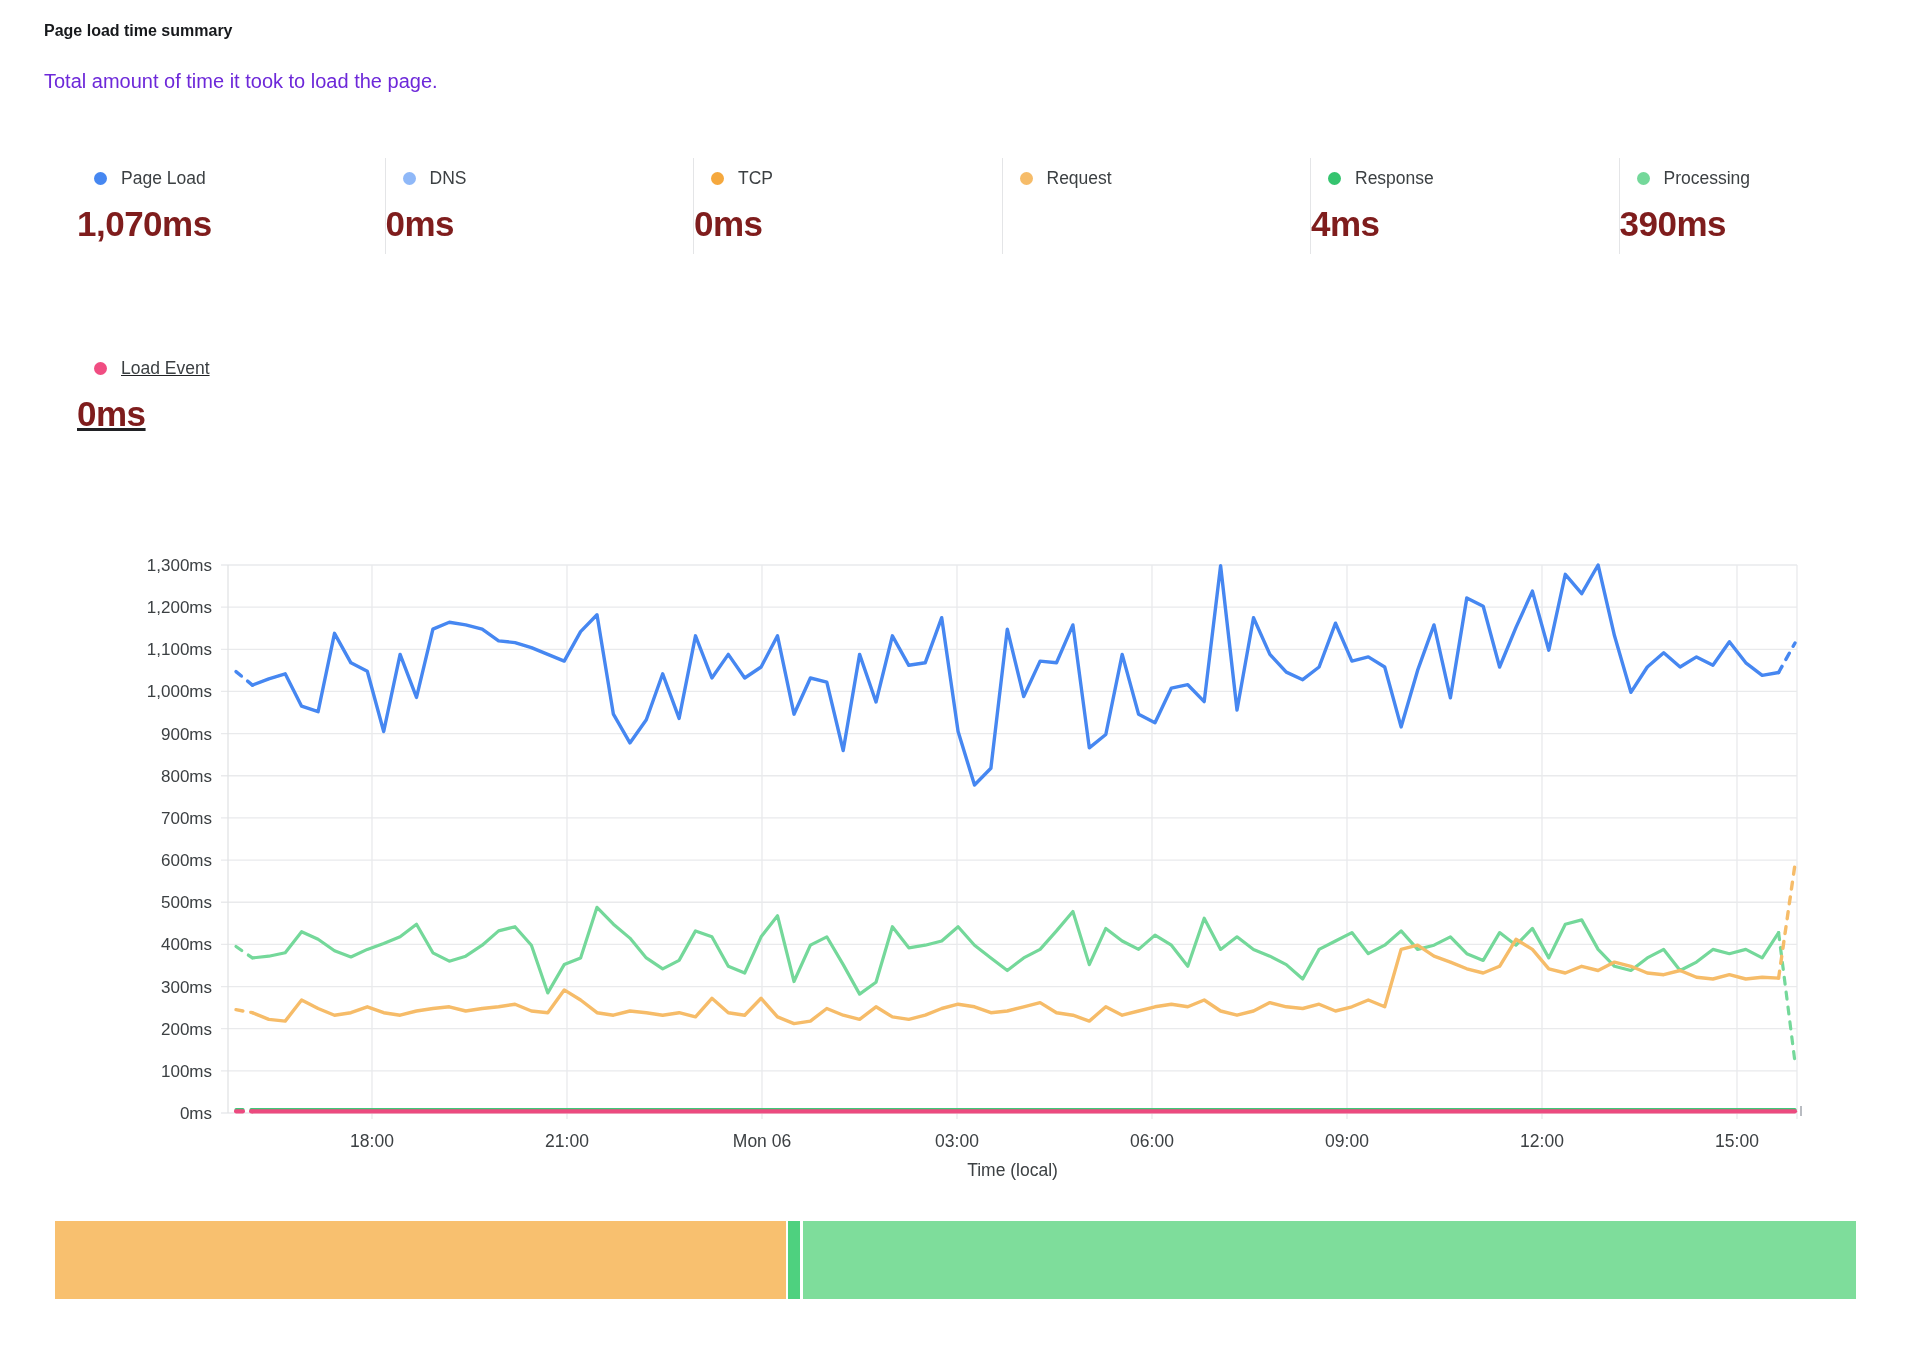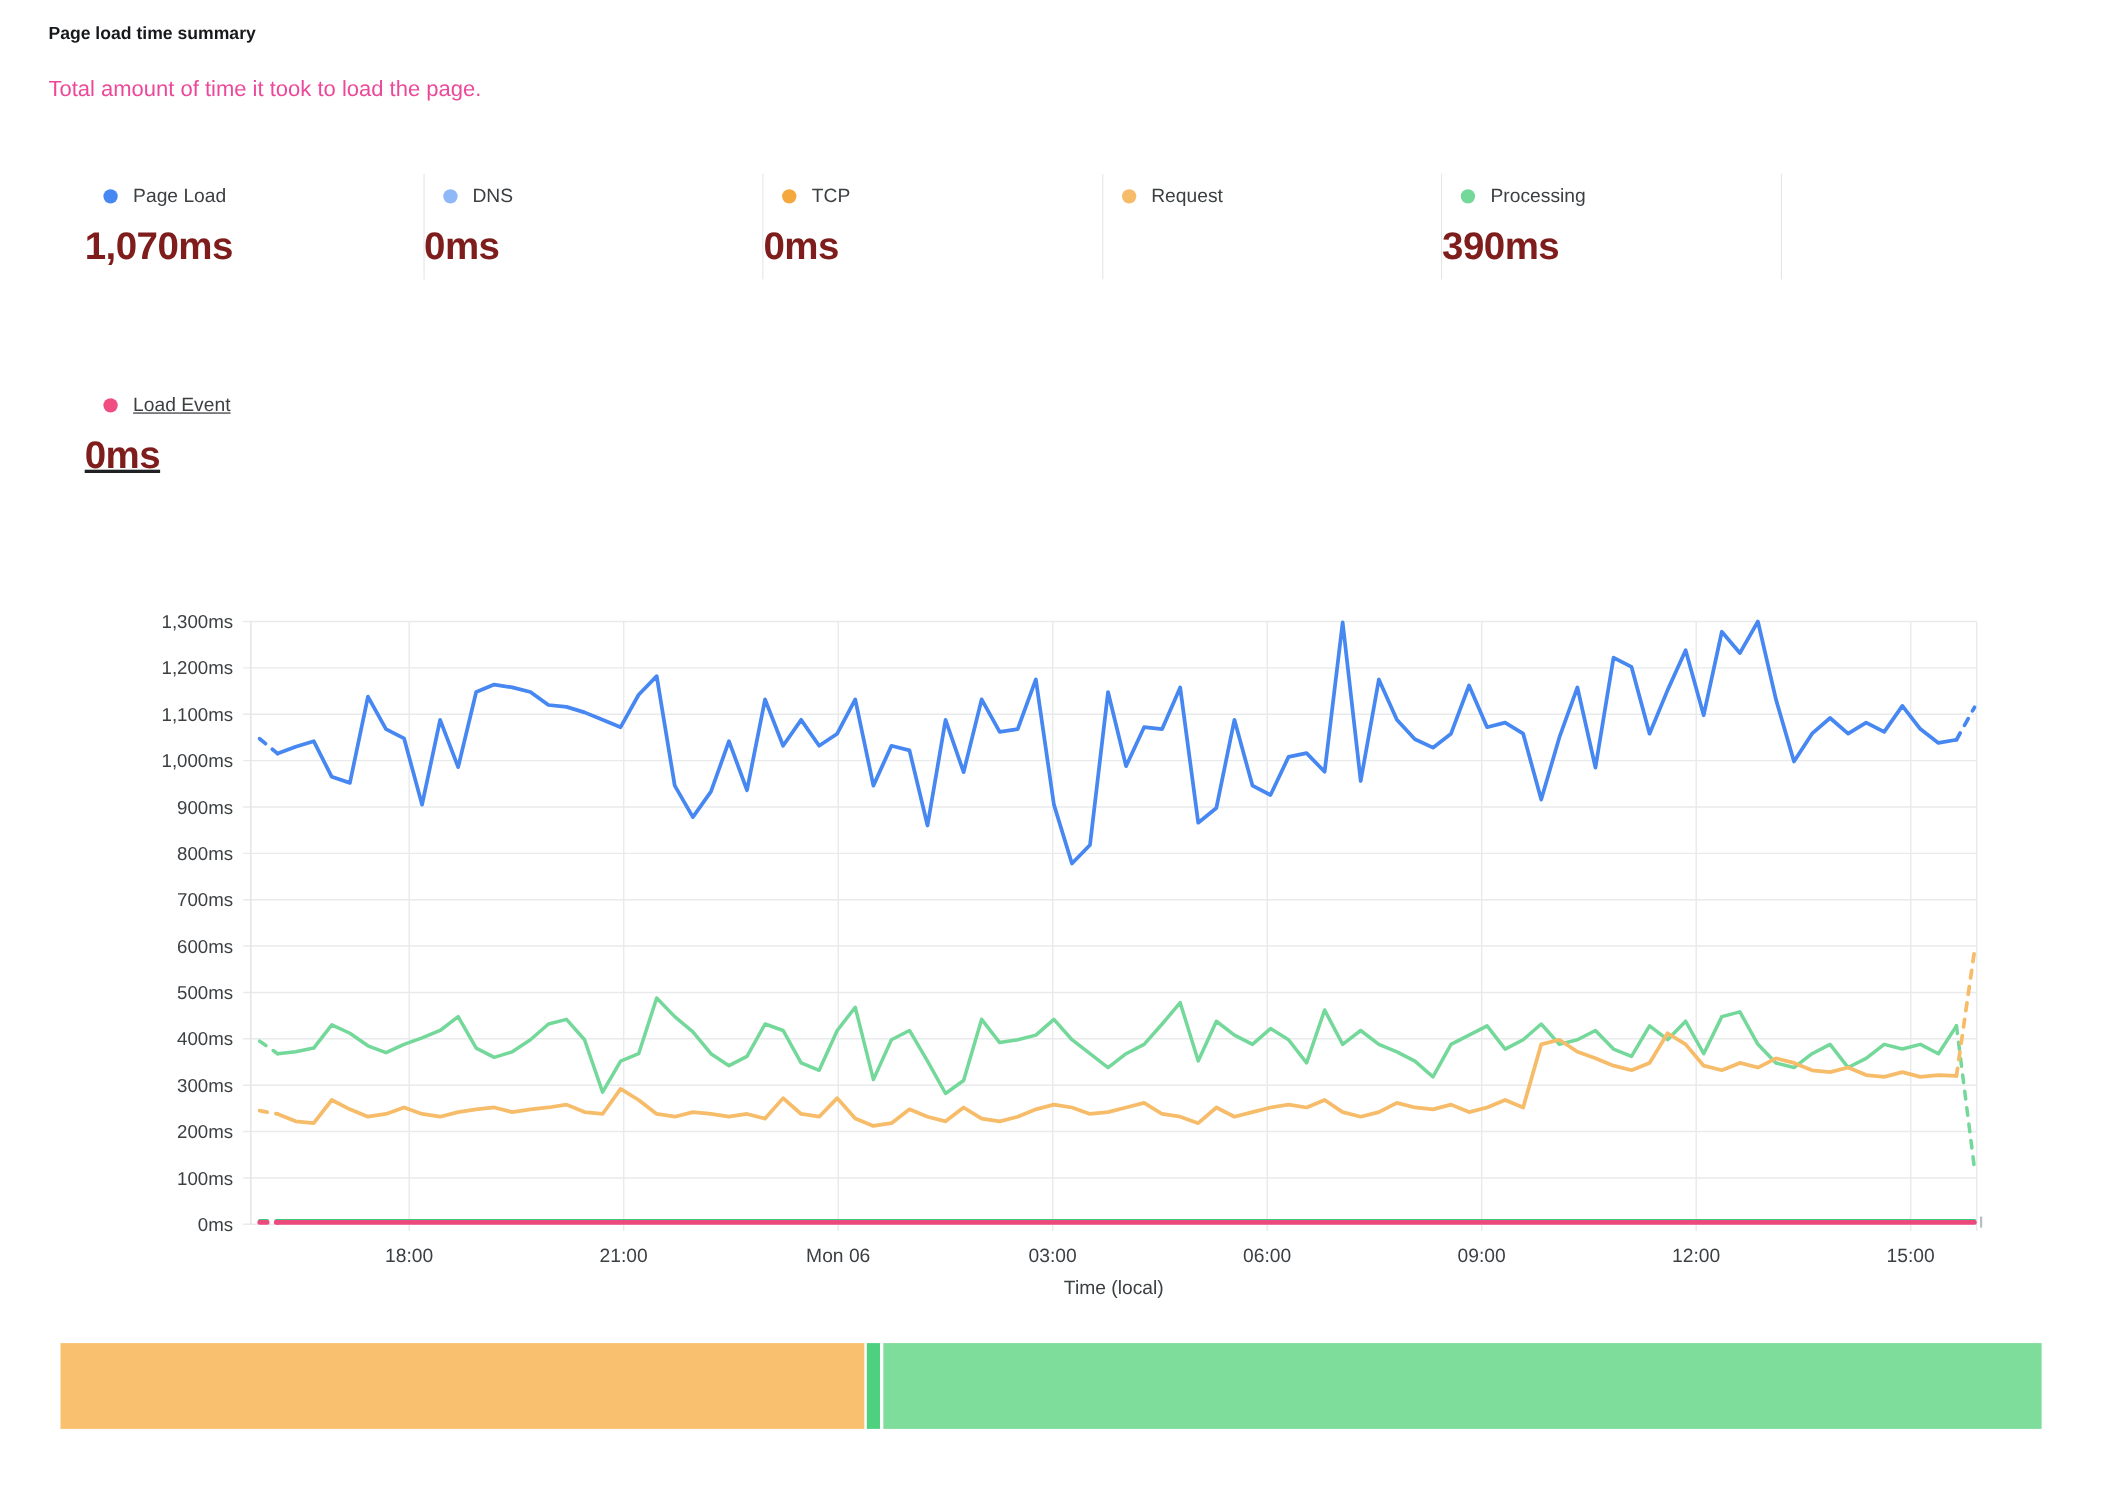--- a/index.html
+++ b/index.html
@@ -6,7 +6,7 @@
   .page{position:relative;width:1910px;height:1352px;background:#fff;overflow:hidden;
         font-family:"Liberation Sans",sans-serif;color:#202124;}
   .title{position:absolute;left:44px;top:22px;font-size:16px;font-weight:700;color:#17191c;margin:0;}
-  .subtitle{position:absolute;left:44px;top:70px;font-size:20px;font-weight:400;color:#ec4899;margin:0;}
+  .subtitle{position:absolute;left:44px;top:70px;font-size:20px;font-weight:400;color:#6d28d9;margin:0;}
   .metrics-row{position:absolute;left:44px;top:158px;width:1851px;display:flex;align-items:center;margin-left:33px;}
   .metrics-row.row2{top:348px;width:309px;text-decoration:underline;}
   .metric{width:308.5px;box-sizing:border-box;border-right:1px solid #e4e5e7;padding:8px 0 0 0;min-height:96px;}

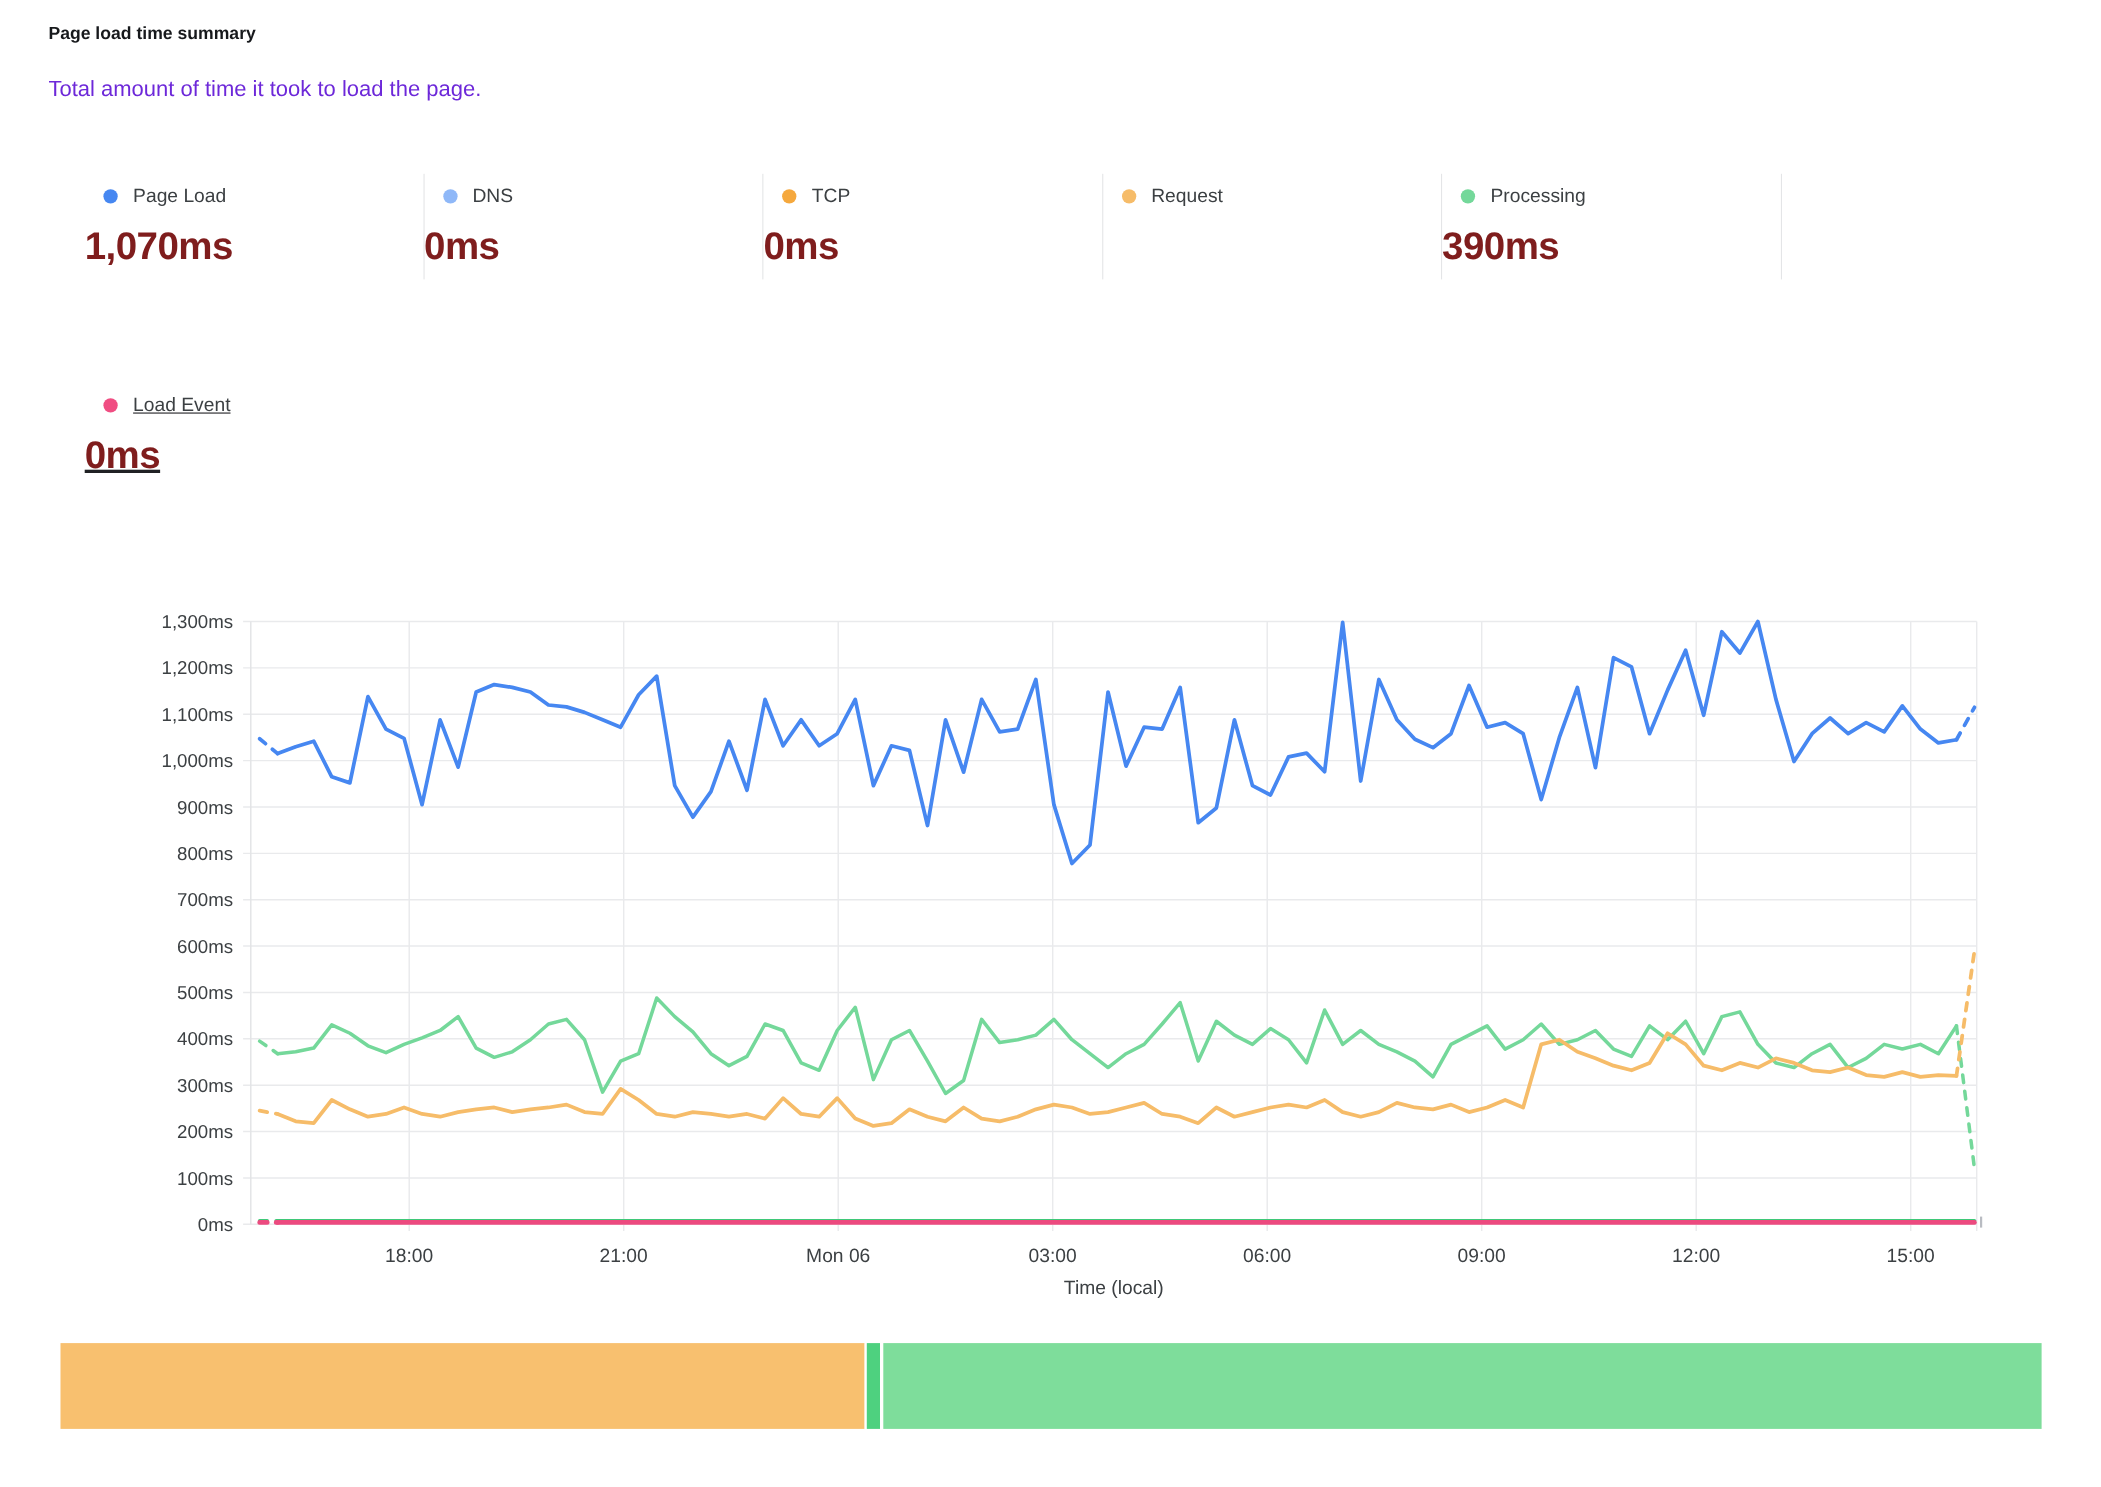--- a/index.html
+++ b/index.html
@@ -53,6 +53,13 @@
           <span class="dot" style="background: rgb(246, 188, 105);"></span>
           <span class="label-text">Request</span>
         </div>
+      </div>
+      <div class="metric">
+        <div class="metric-label">
+          <span class="dot" style="background: rgb(53, 196, 111);"></span>
+          <span class="label-text">Response</span>
+        </div>
+        <div class="metric-value">4ms</div>
       </div>
       <div class="metric">
         <div class="metric-label">

